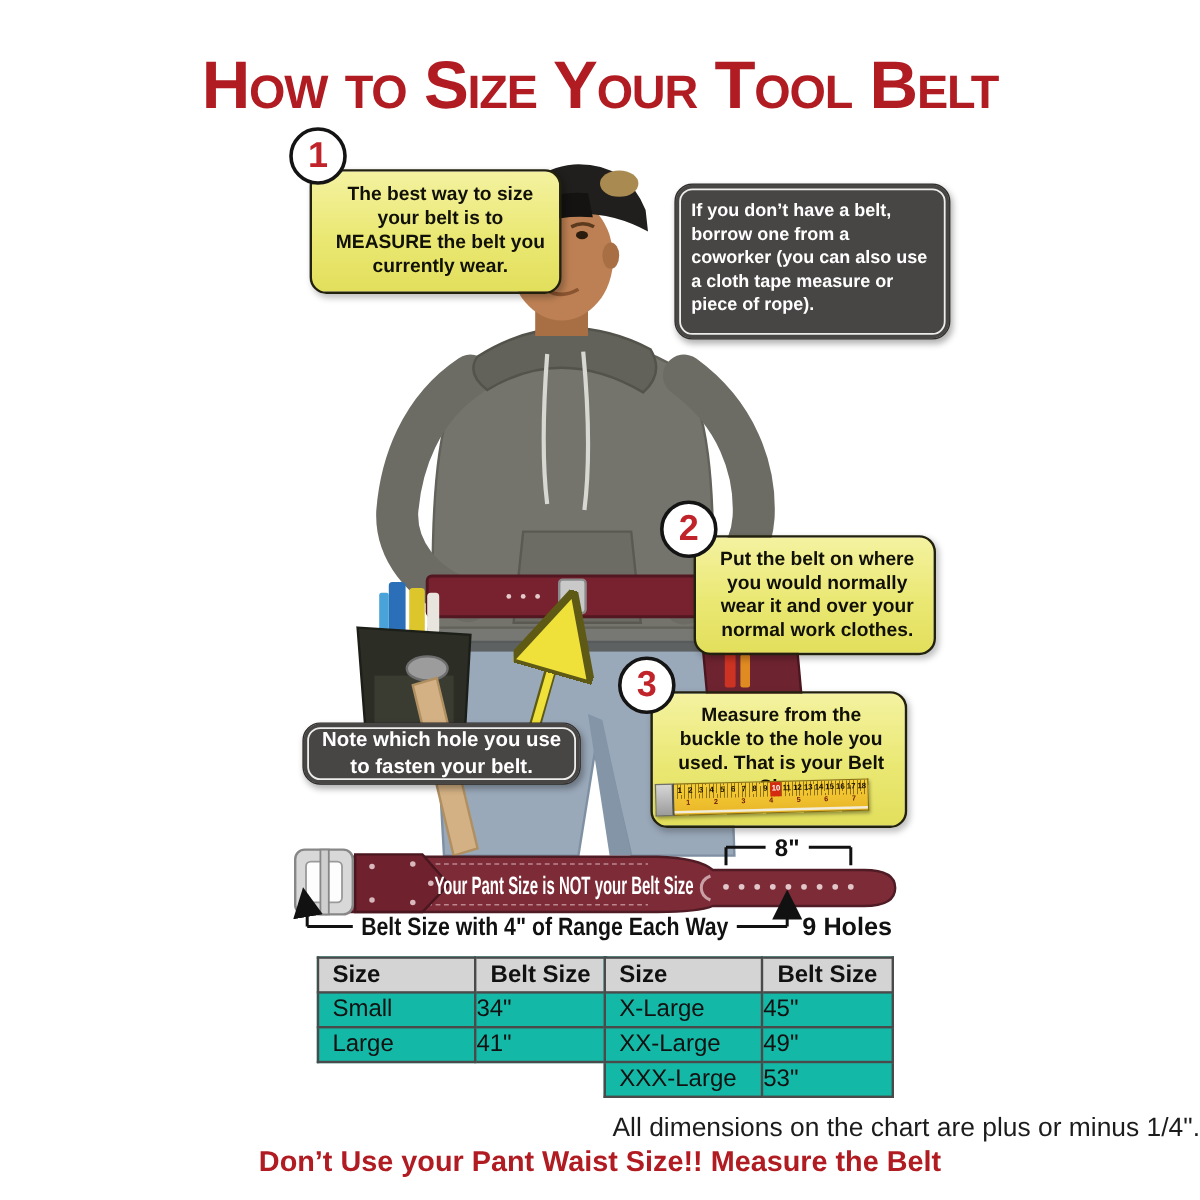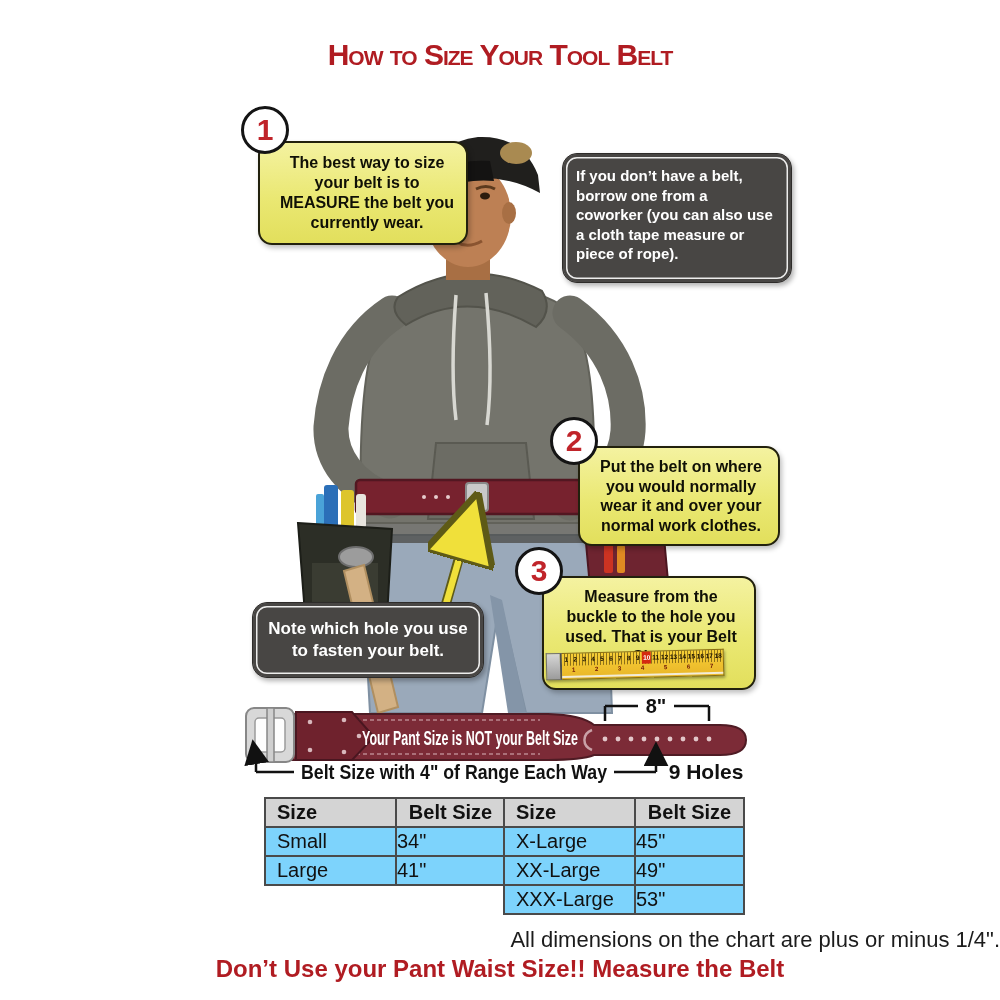--- a/index.html
+++ b/index.html
@@ -8,7 +8,7 @@
   .canvas{position:absolute;inset:0;background:#fff;}
 
   .title{position:absolute;top:38px;left:0;width:100%;text-align:center;
-         font-size:30px;font-weight:800;font-variant:small-caps;letter-spacing:-1px;
+         font-size:56px;font-weight:800;font-variant:small-caps;letter-spacing:-1px;
          color:#b01c22;z-index:6;}
 
   .figure{position:absolute;left:240px;top:95px;width:520px;height:620px;z-index:1;}

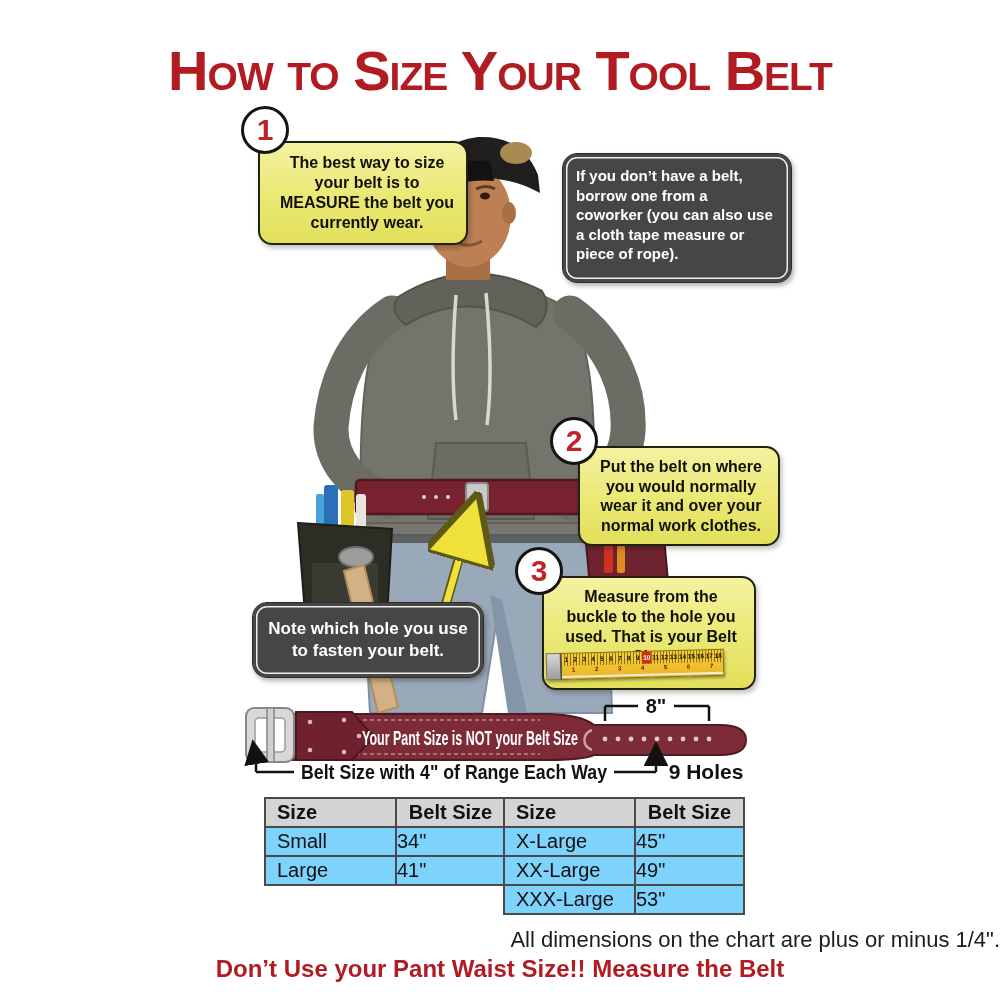--- a/index.html
+++ b/index.html
@@ -27,7 +27,7 @@
         box-shadow:inset 0 0 0 3px #484644, inset 0 0 0 4.5px rgba(255,255,255,.9),
                    2px 3px 5px rgba(0,0,0,.3);
         font-size:15px;line-height:1.3;padding:12px 13px;}
-  .bubble-gray.note{font-weight:bold;text-align:center;font-size:17px;padding:15px 8px;}
+  .bubble-gray.note{font-weight:bold;text-align:center;font-size:17px;padding:3px 8px;}
 
   #bubble1{left:258px;top:141px;width:178px;}
   #gray1{left:562px;top:153px;width:202px;min-height:104px;font-weight:bold;}

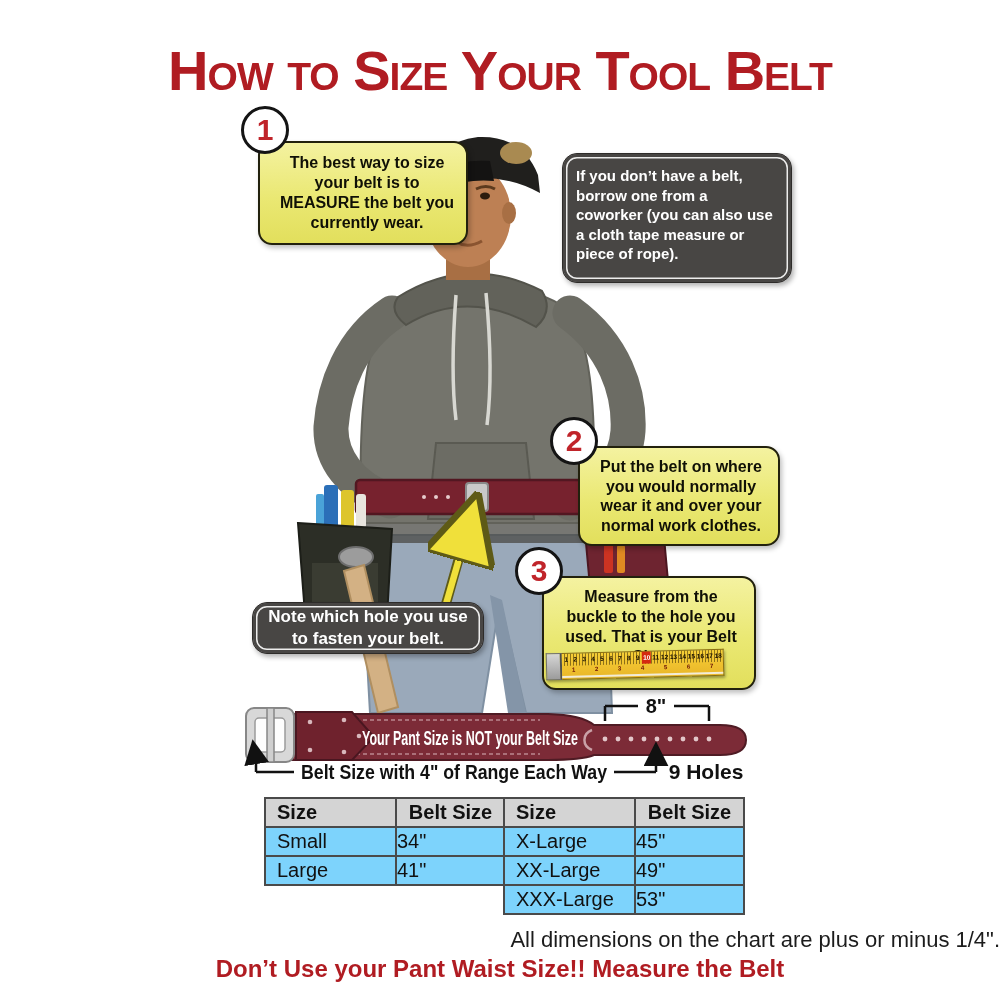--- a/index.html
+++ b/index.html
@@ -57,7 +57,7 @@
   .tm{flex:1;text-align:center;font-size:6px;line-height:9px;color:#6b1208;font-weight:bold;}
 
   .size-table{position:absolute;top:797px;border-collapse:collapse;font-size:20px;
-        background:#7dd3fc;z-index:2;}
+        background:#14b8a6;z-index:2;}
   #table1{left:264px;}
   #table2{left:503px;}
   .size-table th,.size-table td{border:2px solid #4a4a4a;height:27px;padding:0;}

